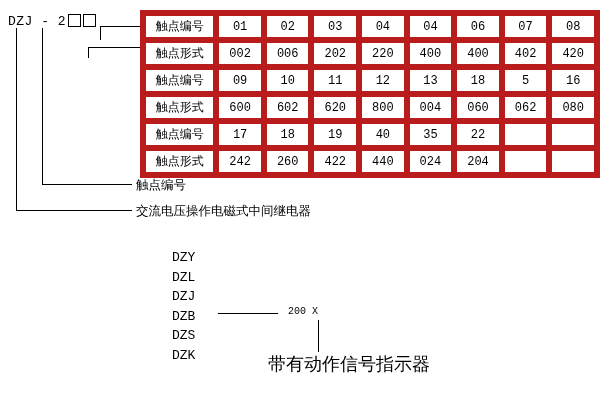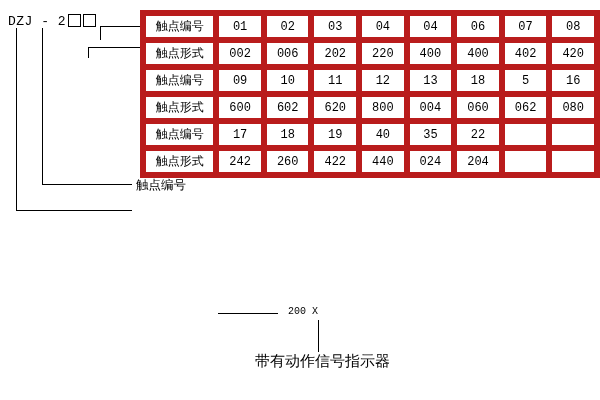--- a/index.html
+++ b/index.html
@@ -129,6 +129,7 @@
 
   <div class="ln v" style="left:16px; top:28px; height:182px;"></div>
   <div class="ln h" style="left:16px; top:210px; width:116px;"></div>
+  <div class="leader-text" style="left:136px; top:203px;">交流电压操作电磁式中间继电器</div>
 
   <div class="table-wrap">
     <table class="contact-table">

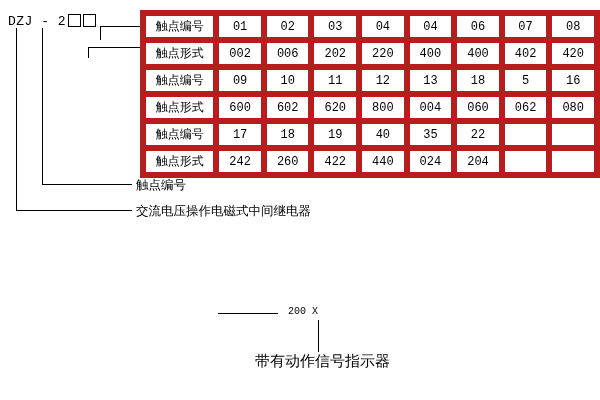--- a/index.html
+++ b/index.html
@@ -204,6 +204,14 @@
     </table>
   </div>
 
+  <div class="series">
+    <div>DZY</div>
+    <div>DZL</div>
+    <div>DZJ</div>
+    <div>DZB</div>
+    <div>DZS</div>
+    <div>DZK</div>
+  </div>
 
   <div class="ln h" style="left:218px; top:313px; width:60px;"></div>
   <div class="series-200">200  X</div>

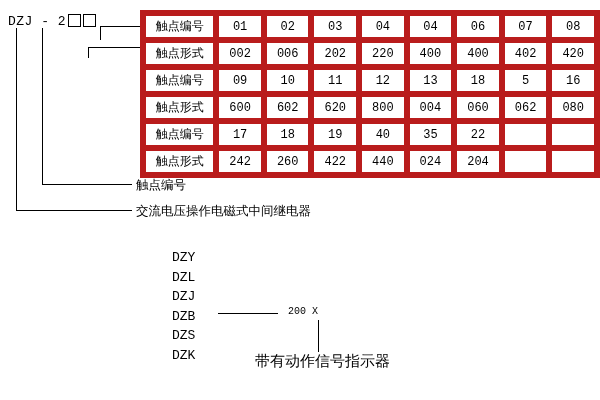--- a/index.html
+++ b/index.html
@@ -102,9 +102,9 @@
   }
   .indicator-text {
     position: absolute;
-    left: 255px;
+    left: 268px;
     top: 352px;
-    font-size: 15px;
+    font-size: 18px;
     white-space: nowrap;
   }
 </style>

